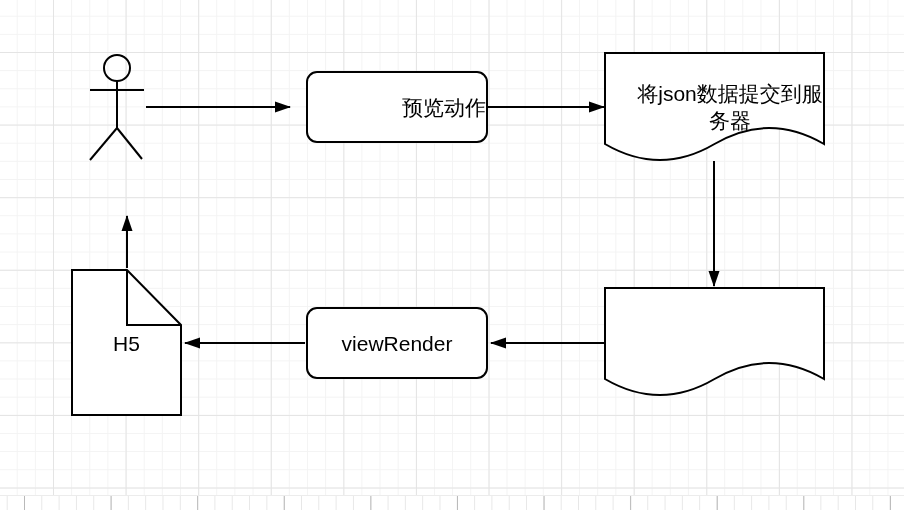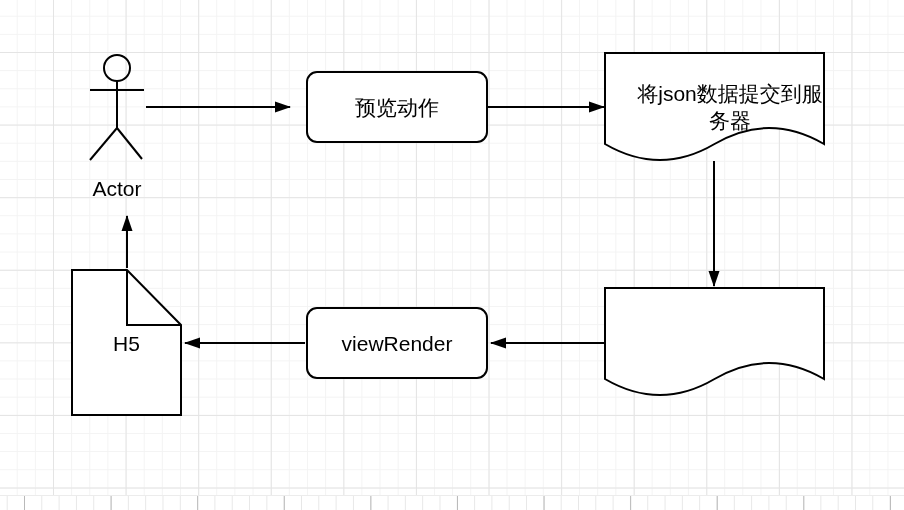--- a/index.html
+++ b/index.html
@@ -111,7 +111,7 @@
 
   <div class="node-label" style="left:67px; top:175px; width:100px;">Actor</div>
 
-  <div class="node-label flex-center" style="left:307px; top:72px; width:180px; height:70px;">预览动作</div>
+  <div class="node-label flex-center" style="left:307px; top:72px; width:180px; height:70px;padding-left:47px;">预览动作</div>
 
   <div class="node-label" style="left:605px; top:80px; width:250px;">将json数据提交到服
 务器</div>

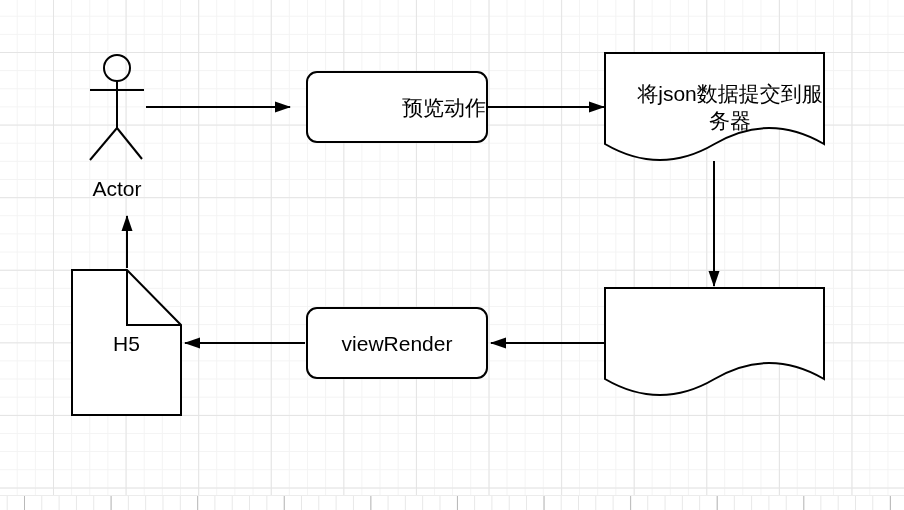--- a/index.html
+++ b/index.html
@@ -109,7 +109,6 @@
     <line class="line-stroke" x1="127" y1="268" x2="127" y2="216" marker-end="url(#arrowhead)"></line>
   </svg>
 
-  <div class="node-label" style="left:67px; top:175px; width:100px;">Actor</div>
 
   <div class="node-label flex-center" style="left:307px; top:72px; width:180px; height:70px;padding-left:47px;">预览动作</div>
 

